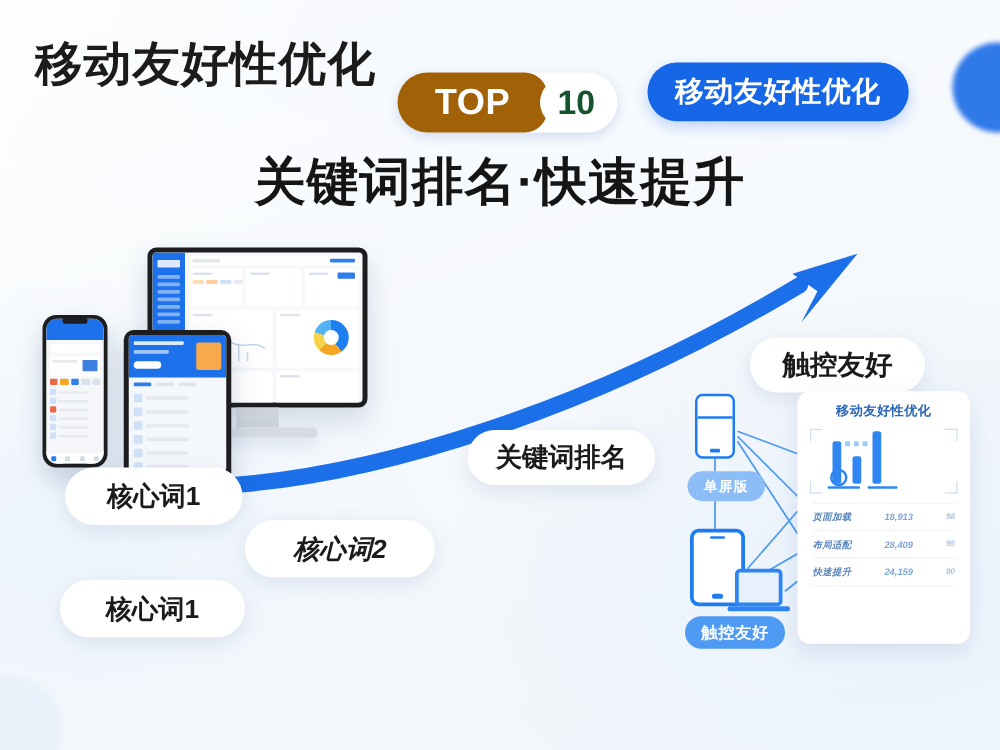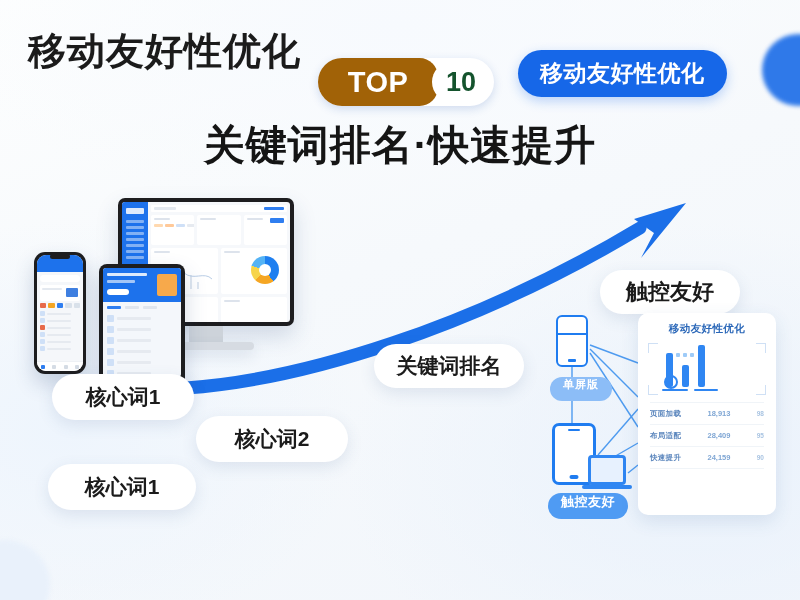--- a/index.html
+++ b/index.html
@@ -187,7 +187,7 @@
   .d-lapbase{position:absolute;left:40px;top:180px;width:50px;height:4px;background:#2f86f2;border-radius:2px;}
   .d-tag{
     position:absolute;border-radius:14px;background:#7fb4f5;
-    display:flex;justify-content:center;
+    display:flex;align-items:center;justify-content:center;
   }
   .d-tag span{color:#ffffff;font-size:11px;font-weight:700;letter-spacing:1px;white-space:nowrap;
     filter:blur(.35px);}

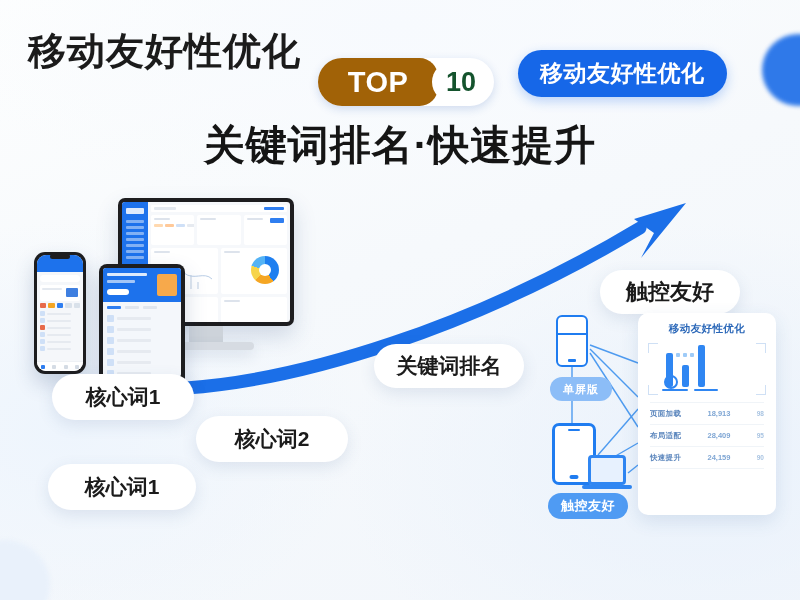--- a/index.html
+++ b/index.html
@@ -219,7 +219,7 @@
   .sc-base{position:absolute;left:14px;bottom:4px;width:26px;height:2px;background:#2f86f2;border-radius:1px;}
   .sc-base2{position:absolute;left:46px;bottom:4px;width:24px;height:2px;background:#2f86f2;border-radius:1px;}
 
-  .sc-rows{padding:2px 12px 0;}
+  .sc-rows{padding:2px 12px 0;font-style:italic;}
   .sc-row{
     display:flex;align-items:center;justify-content:space-between;
     height:21px;border-top:1px solid #f0f4f8;

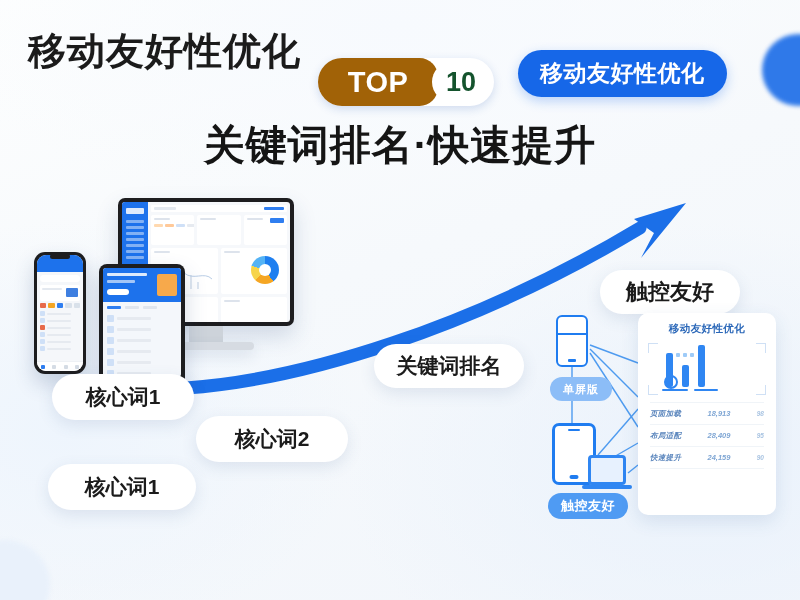--- a/index.html
+++ b/index.html
@@ -159,7 +159,7 @@
   }
   .kw span{font-size:21px;font-weight:700;color:#1b1b1b;white-space:nowrap;}
   .kw-1{left:52px;top:374px;width:142px;height:46px;}
-  .kw-2{left:196px;top:416px;width:152px;height:46px;}
+  .kw-2{left:196px;top:416px;width:152px;height:46px;font-style:italic;}
   .kw-3{left:48px;top:464px;width:148px;height:46px;}
   .kw-layout{left:374px;top:344px;width:150px;height:44px;}
   .kw-touch{left:600px;top:270px;width:140px;height:44px;}

